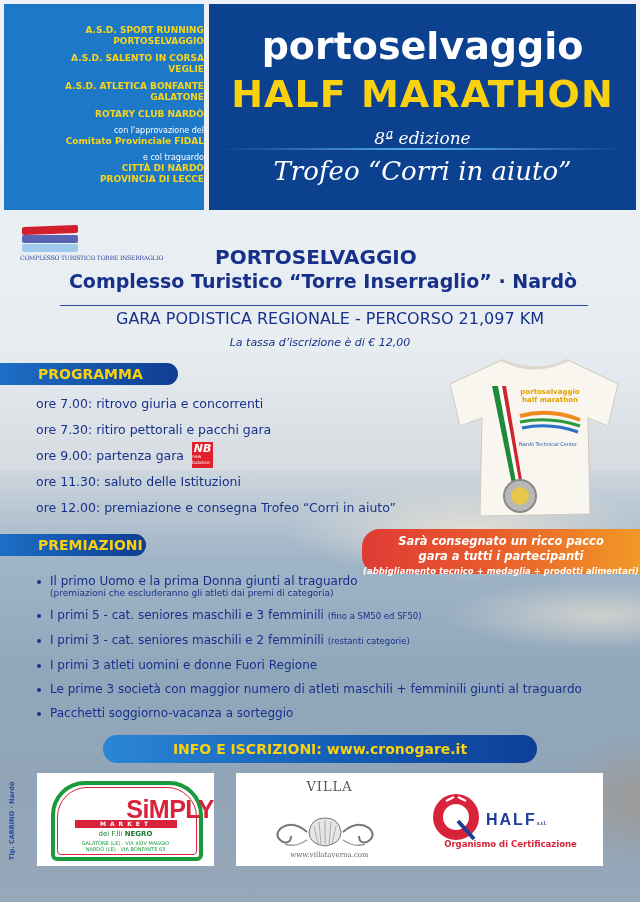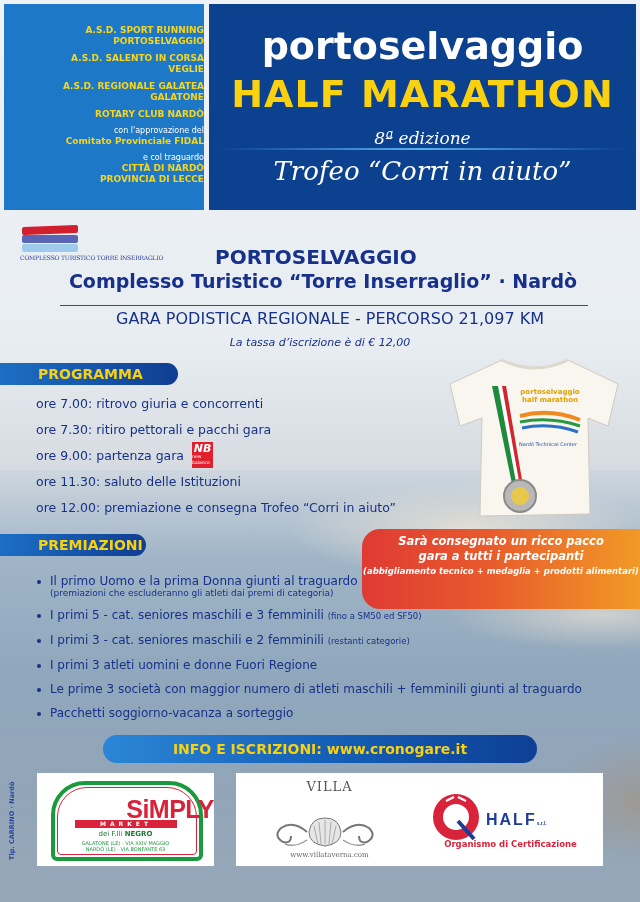--- a/index.html
+++ b/index.html
@@ -196,7 +196,7 @@
   <span class="org-line">A.S.D. SALENTO IN CORSA</span>
   <span class="org-line">VEGLIE</span>
   <div class="org-gap"></div>
-  <span class="org-line">A.S.D. REGIONALE GALATEA</span>
+  <span class="org-line">A.S.D. ATLETICA BONFANTE</span>
   <span class="org-line">GALATONE</span>
   <div class="org-gap"></div>
   <span class="org-line">ROTARY CLUB NARDÒ</span>

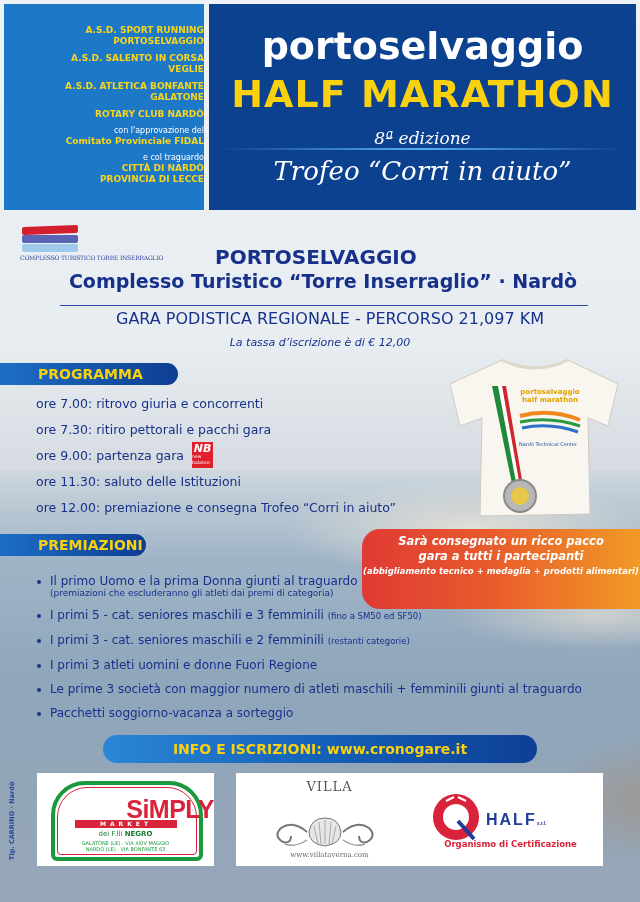--- a/index.html
+++ b/index.html
@@ -117,7 +117,7 @@
 
   
   .gift {
-    position: absolute; left: 362px; top: 529px; width: 278px; height: 80px;
+    position: absolute; left: 362px; top: 529px; width: 278px; height: 45px;
     background: linear-gradient(90deg, #df3a34 0%, #e85a2c 45%, #f19a26 100%);
     border-radius: 18px 0 0 18px;
     color: #ffffff; text-align: center; font-weight: bold; font-style: italic;

